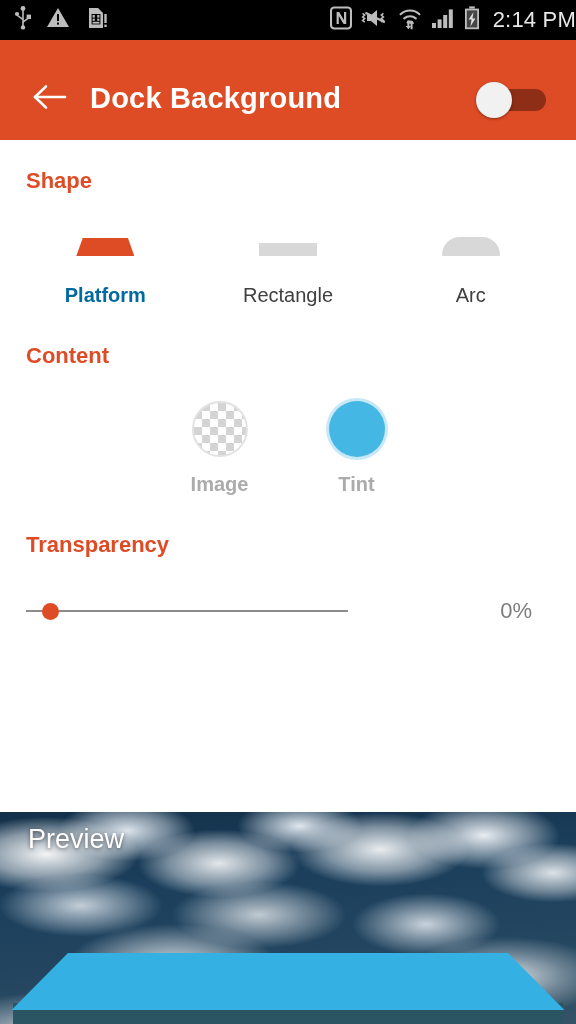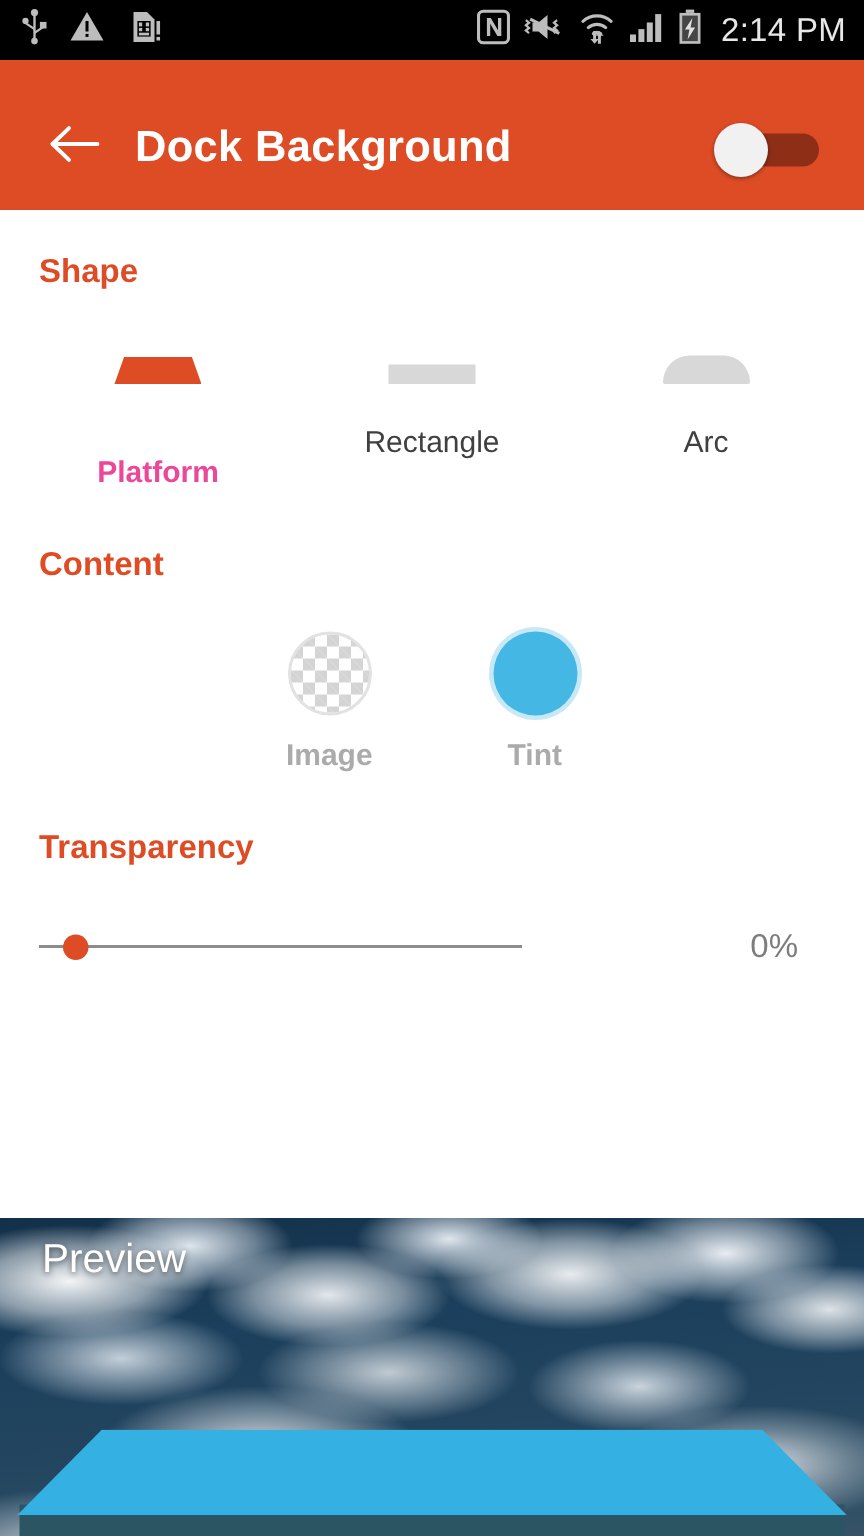--- a/index.html
+++ b/index.html
@@ -18,7 +18,7 @@
     display:flex; align-items:center;
   }
   .sb-left{ display:flex; align-items:center; gap:14px; padding-left:14px; }
-  .sb-right{ display:flex; align-items:center; gap:9px; margin-left:auto; padding-right:12px; }
+  .sb-right{ display:flex; align-items:center; gap:9px; margin-left:auto; }
   .sb-ico{ display:block; }
   .sb-clock{
     color:#e8e8e8; font-size:22px; letter-spacing:0.2px;

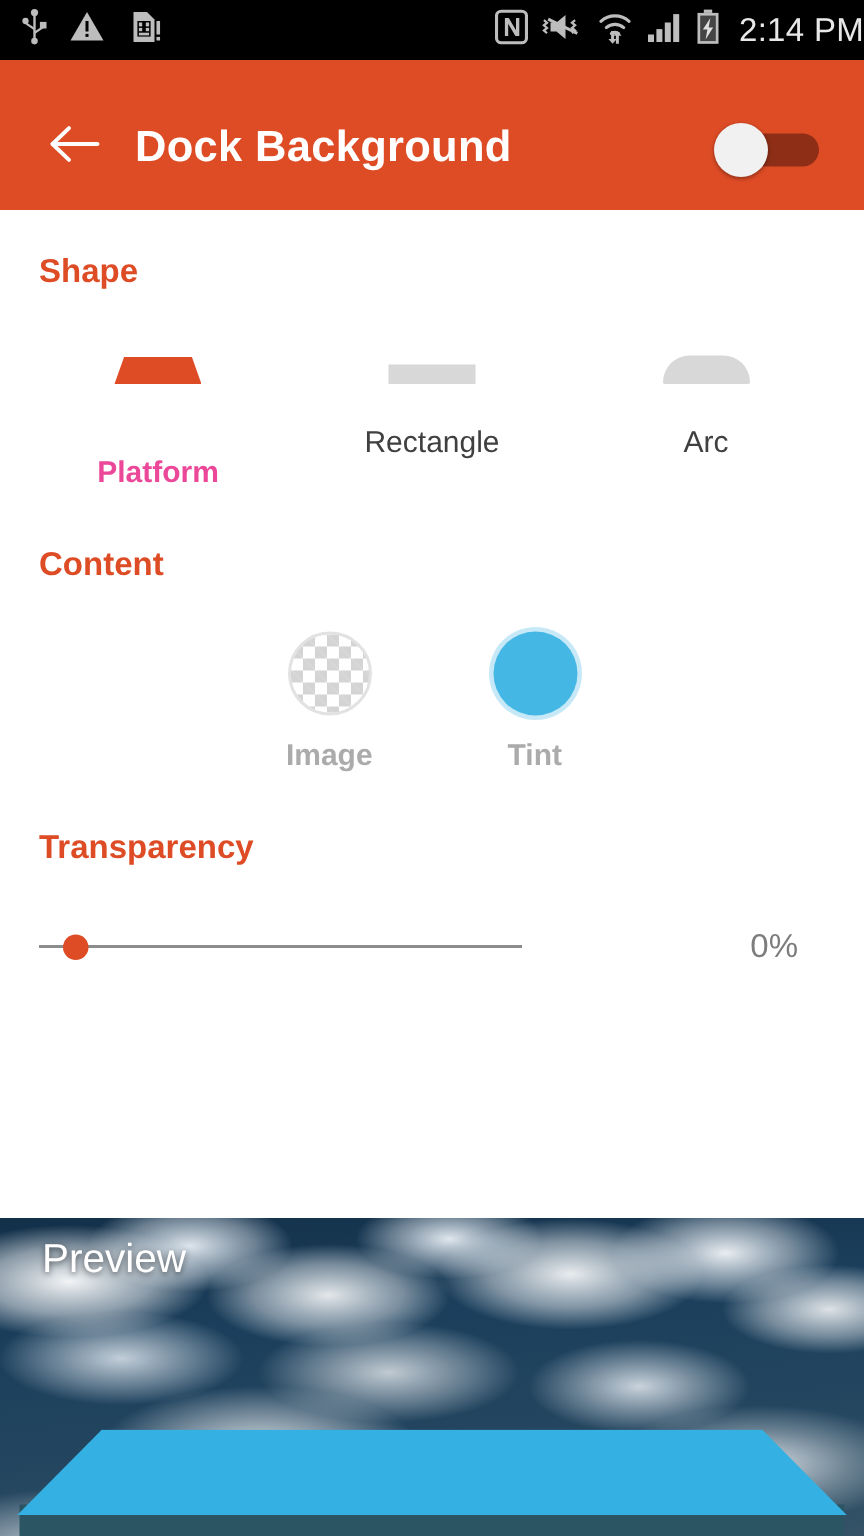--- a/index.html
+++ b/index.html
@@ -81,7 +81,7 @@
     margin-bottom:28px;
   }
   .shape-label{ font-size:20px; color:#404040; }
-  .shape-item.selected .shape-label{ color:#ec4899; font-weight:bold;margin-top:20px; }
+  .shape-item.selected .shape-label{ color:#0369a1; font-weight:bold; }
 
   .sh-platform{
     width:58px; height:18px; background:#DE4C26;

